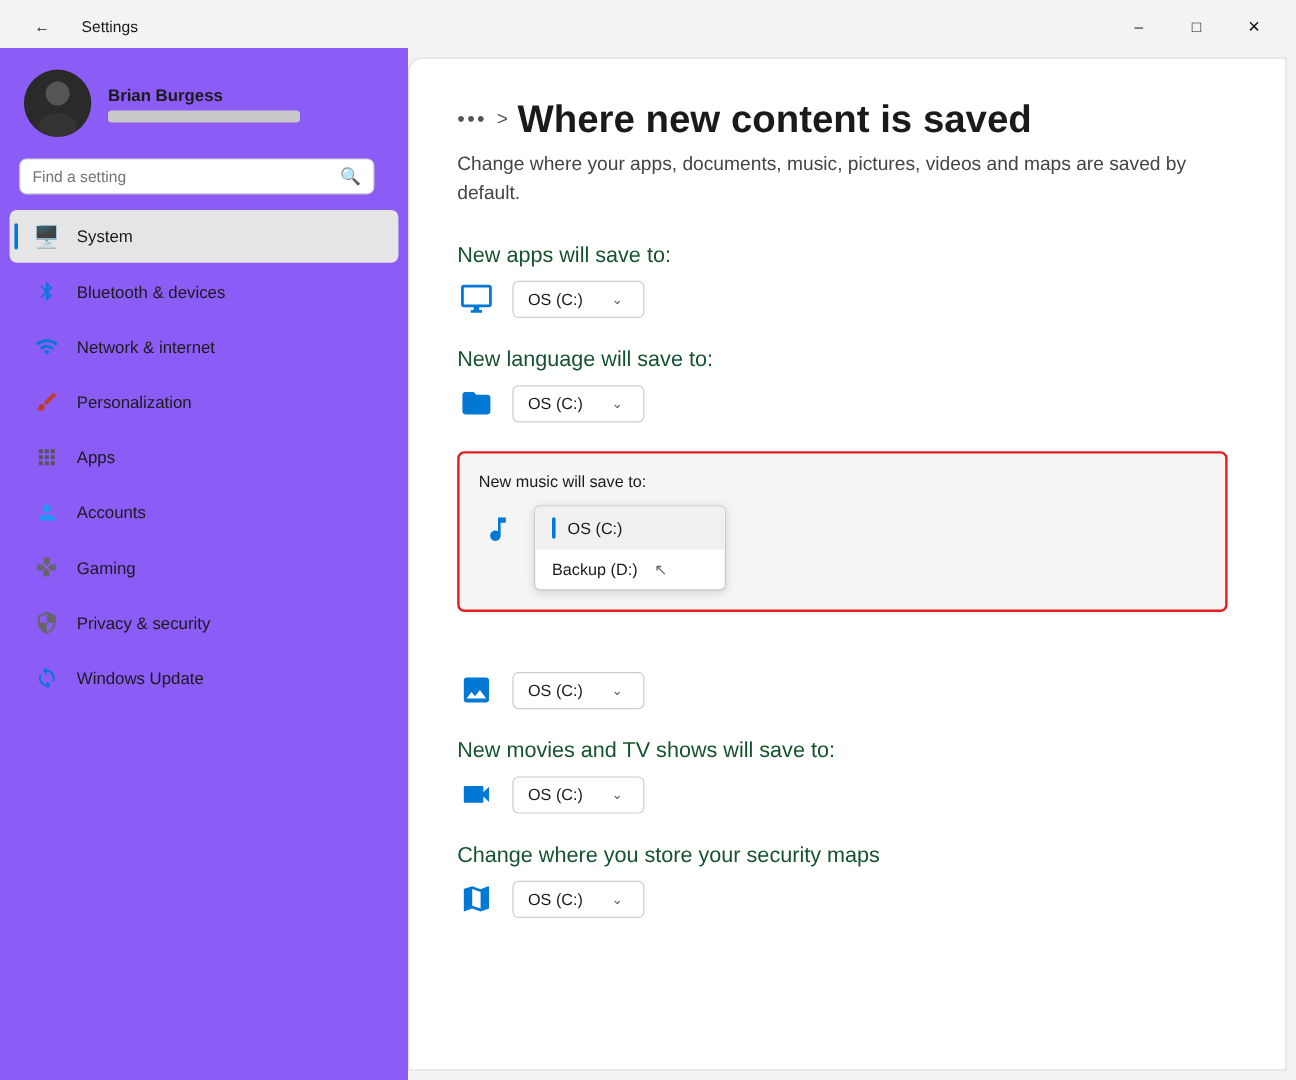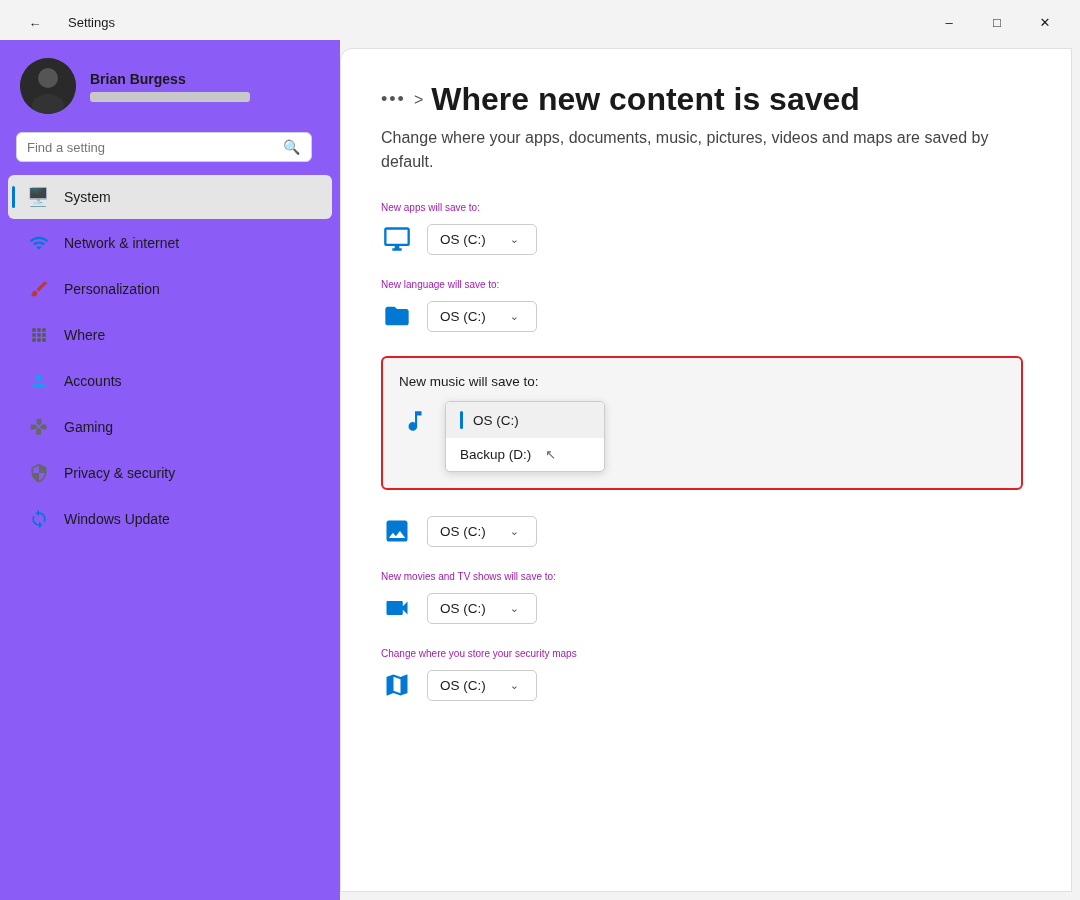--- a/index.html
+++ b/index.html
@@ -205,8 +205,8 @@
       margin-bottom: 24px;
     }
     .setting-label {
-      font-size: 10px;
-      color: #a21caf;
+      font-size: 18px;
+      color: #14532d;
       margin-bottom: 10px;
     }
     .setting-control {

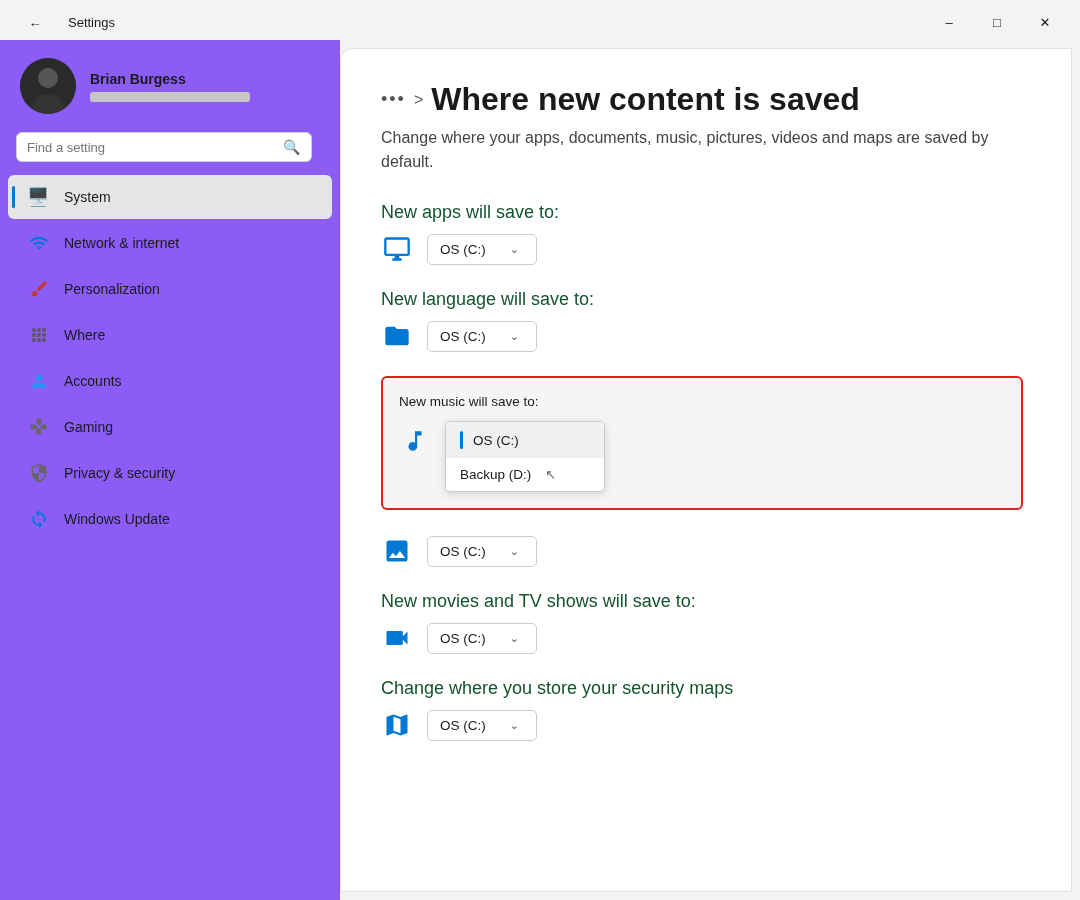--- a/index.html
+++ b/index.html
@@ -345,6 +345,14 @@
     </div>
     <div class="nav-item">
       <span class="nav-icon">
+        <svg width="18" height="18" viewBox="0 0 24 24" fill="#0078d4">
+          <path d="M17.71 7.71L12 2h-1v7.59L6.41 5 5 6.41 10.59 12 5 17.59 6.41 19 11 14.41V22h1l5.71-5.71-4.3-4.29 4.3-4.29zM13 5.83l1.88 1.88L13 9.59V5.83zm1.88 10.46L13 18.17v-3.76l1.88 1.88z"></path>
+        </svg>
+      </span>
+      <span class="nav-label">Bluetooth &amp; devices</span>
+    </div>
+    <div class="nav-item">
+      <span class="nav-icon">
         <svg width="20" height="20" viewBox="0 0 24 24" fill="#0078d4">
           <path d="M1 9l2 2c4.97-4.97 13.03-4.97 18 0l2-2C16.93 2.93 7.08 2.93 1 9zm8 8l3 3 3-3c-1.65-1.66-4.34-1.66-6 0zm-4-4l2 2c2.76-2.76 7.24-2.76 10 0l2-2C15.14 9.14 8.87 9.14 5 13z"></path>
         </svg>

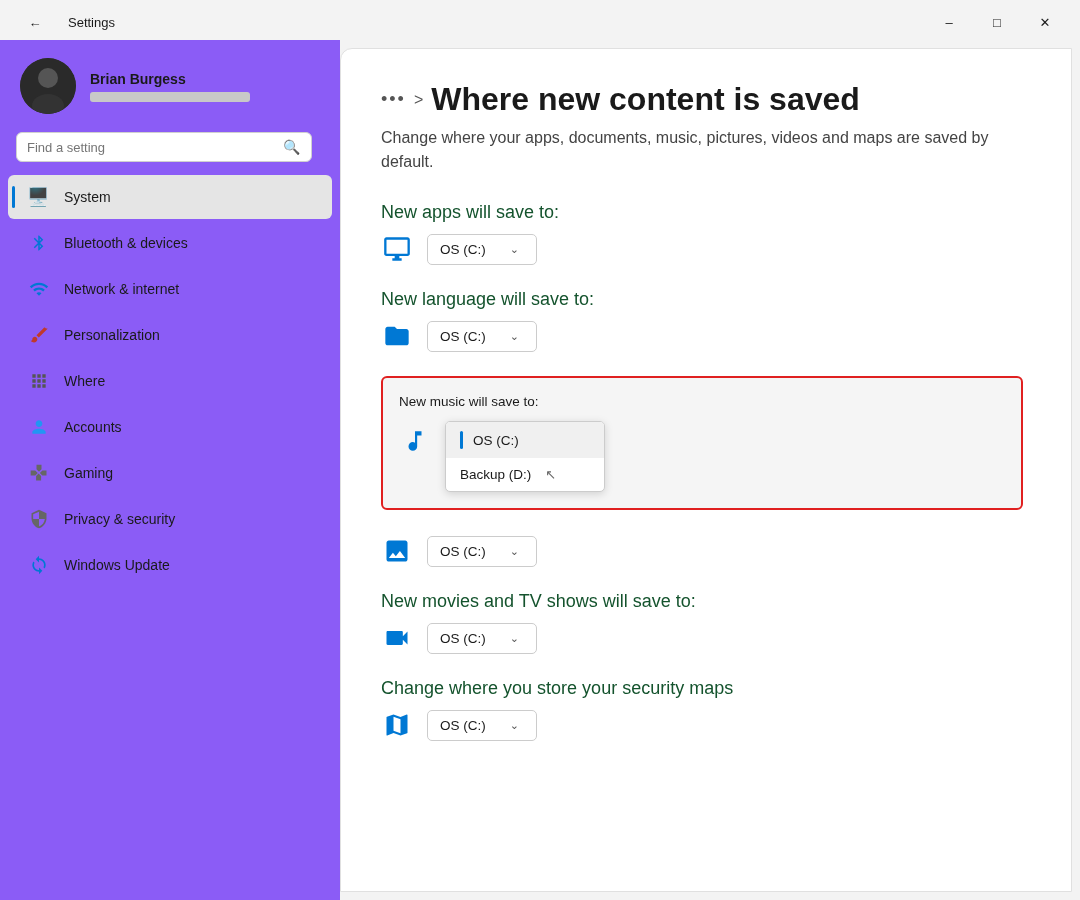--- a/index.html
+++ b/index.html
@@ -373,7 +373,7 @@
           <path d="M4 8h4V4H4v4zm6 12h4v-4h-4v4zm-6 0h4v-4H4v4zm0-6h4v-4H4v4zm6 0h4v-4h-4v4zm6-10v4h4V4h-4zm-6 4h4V4h-4v4zm6 6h4v-4h-4v4zm0 6h4v-4h-4v4z"></path>
         </svg>
       </span>
-      <span class="nav-label">Where</span>
+      <span class="nav-label">Apps</span>
     </div>
     <div class="nav-item">
       <span class="nav-icon">

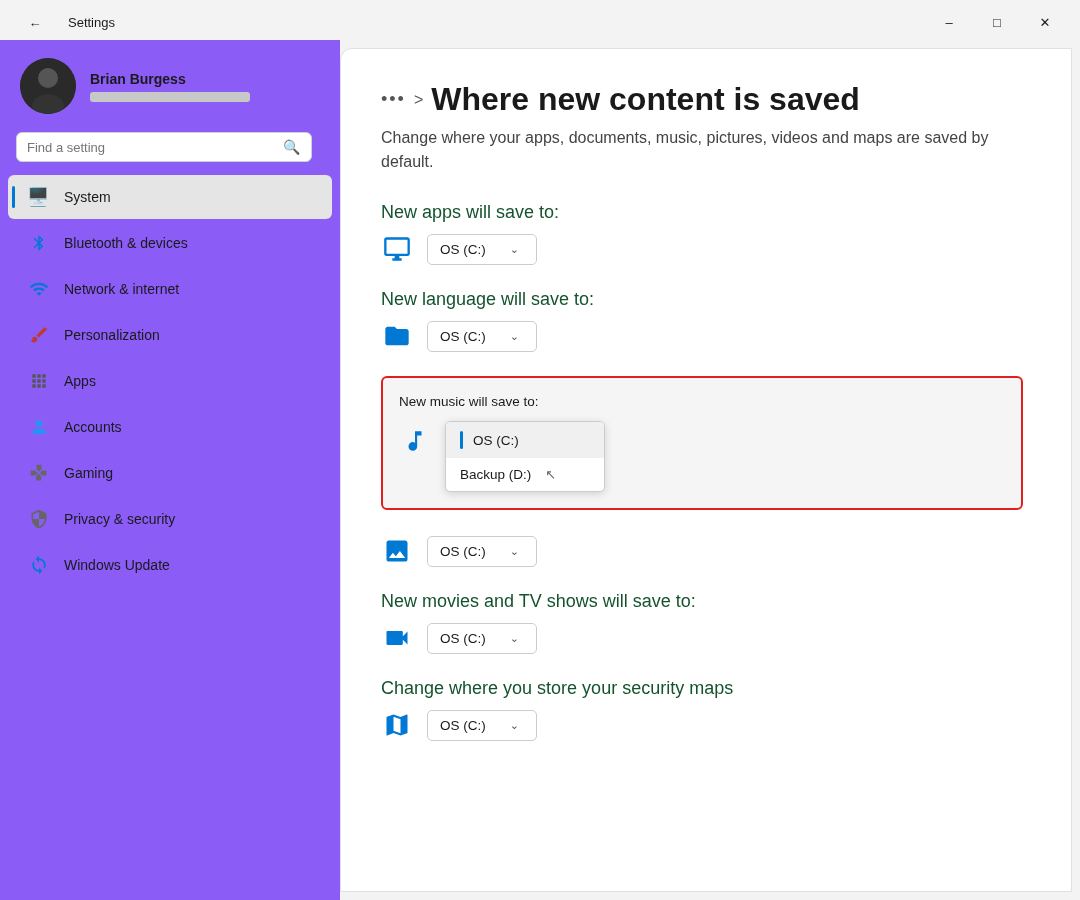--- a/index.html
+++ b/index.html
@@ -247,6 +247,7 @@
       border: 2px solid #e02020;
       border-radius: 6px;
       padding: 16px;
+      margin-bottom: 24px;
       background: #f5f5f5;
       position: relative;
     }

